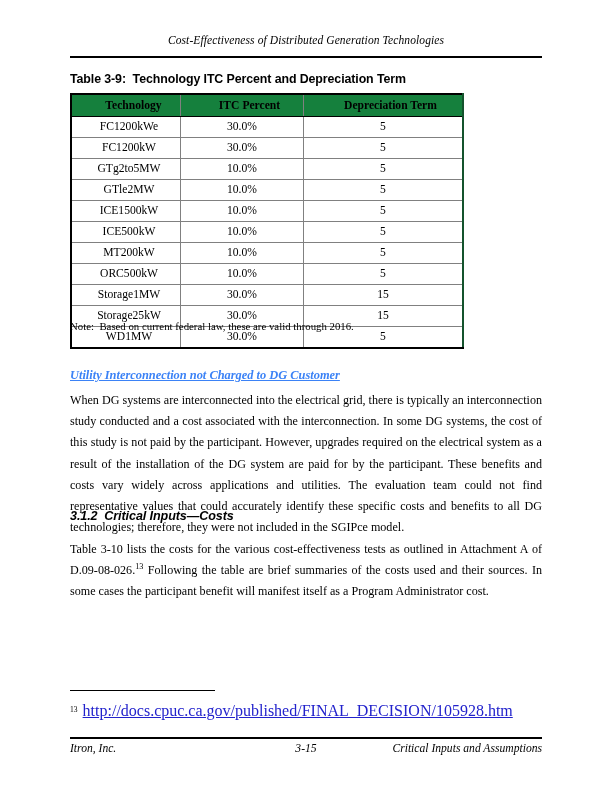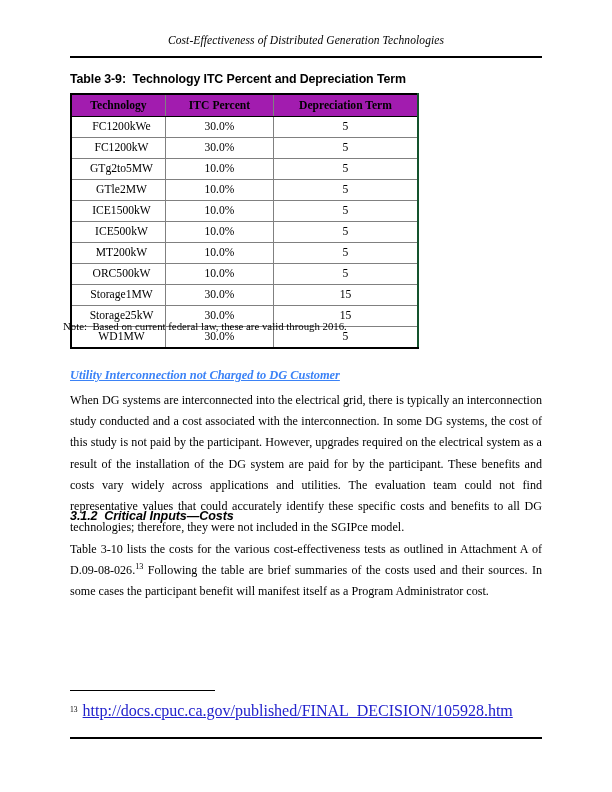--- a/index.html
+++ b/index.html
@@ -77,13 +77,14 @@
     font-weight: normal;
   }
   .itc-table thead th {
-    background: #a21caf;
+    background: #15803d;
     font-weight: bold;
     text-align: center;
     height: 21px;
     line-height: 21px;
     border-top: 2px solid #000;
     border-bottom: 1px solid #000;
+    padding-left: 15px;
   }
   .itc-table thead th.col-tech { text-align: center; }
   .itc-table tbody tr td:first-child {

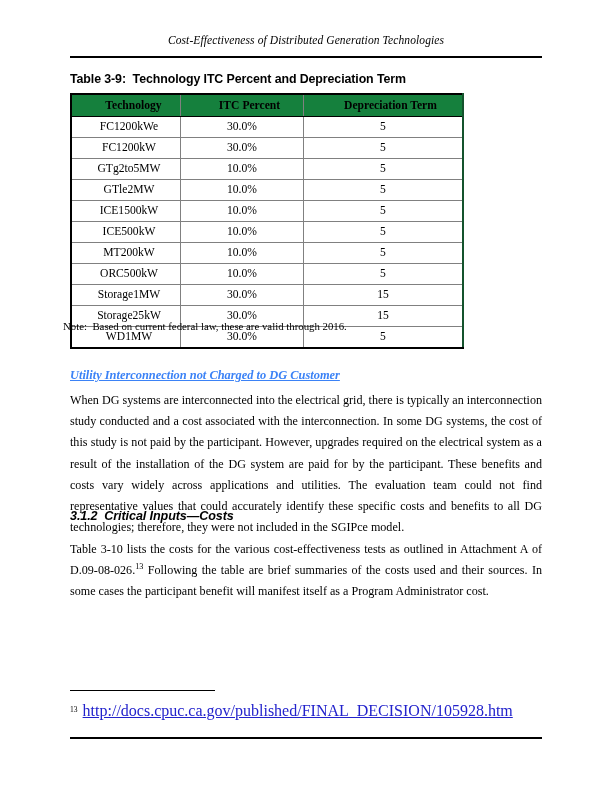--- a/index.html
+++ b/index.html
@@ -109,7 +109,7 @@
   
   .table-note {
     position: absolute;
-    left: 63px;
+    left: 70px;
     top: 320px;
     font-size: 10.8px;
     color: #000;

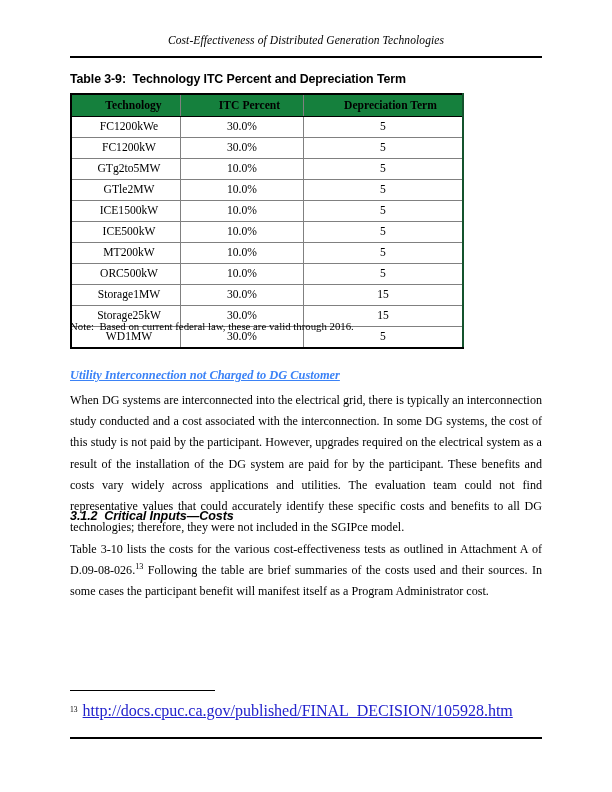--- a/index.html
+++ b/index.html
@@ -313,6 +313,11 @@
   <div class="footnote"><span class="fn-num">13</span><span class="fn-link">http://docs.cpuc.ca.gov/published/FINAL_DECISION/105928.htm</span></div>
 
   <div class="footer-rule"></div>
+  <div class="footer">
+    <span class="f-left">Itron, Inc.</span>
+    <span class="f-center">3-15</span>
+    <span class="f-right">Critical Inputs and Assumptions</span>
+  </div>
 
 </div>
 

